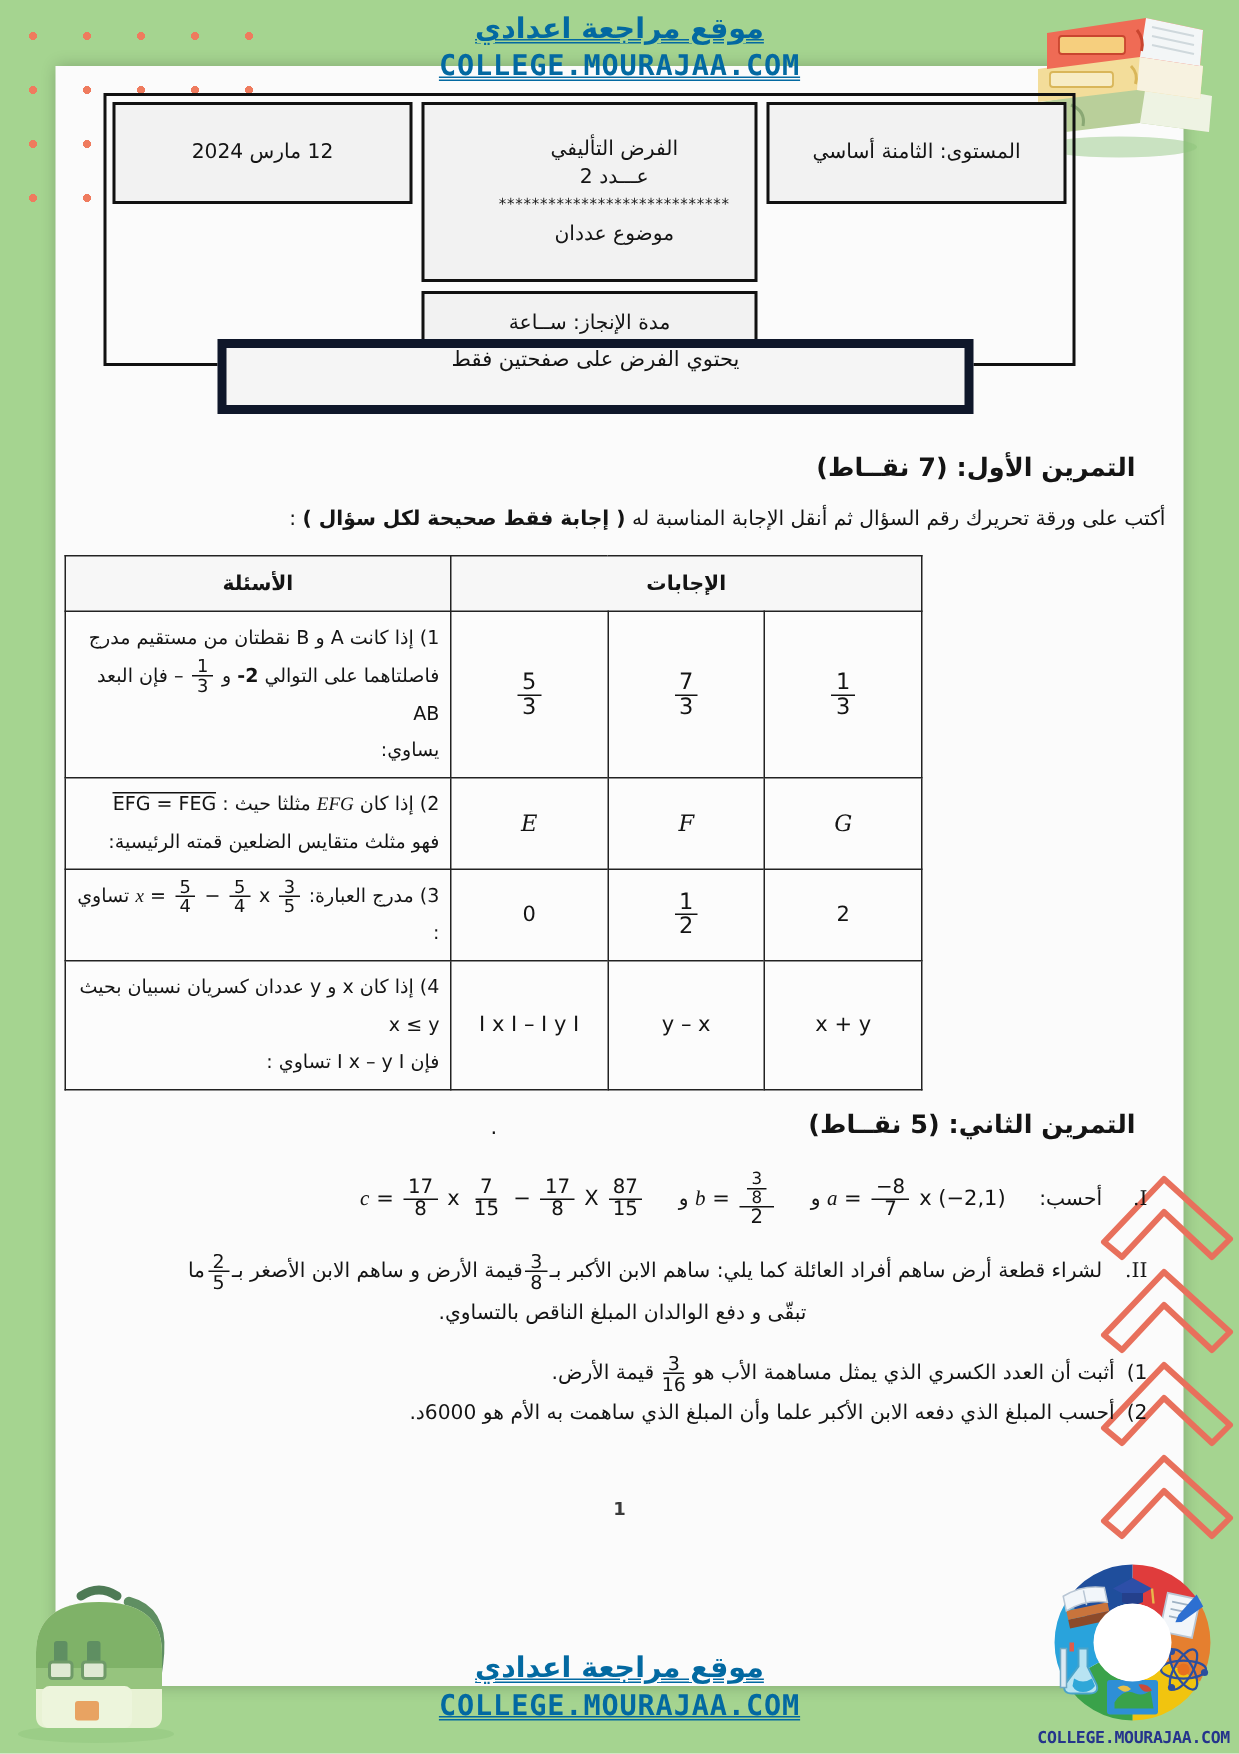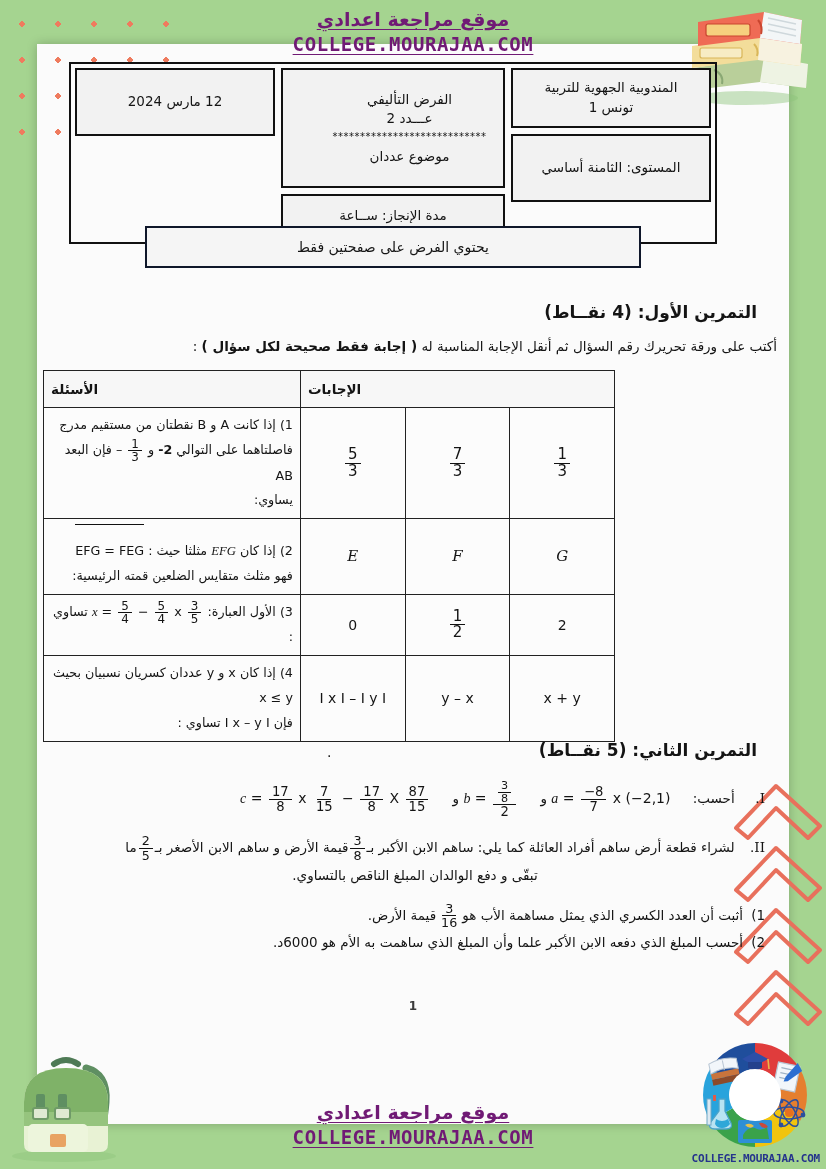--- a/index.html
+++ b/index.html
@@ -22,7 +22,7 @@
   .edu-circle{position:absolute;right:6px;bottom:16px;width:130px;height:118px;z-index:6;}
 
   
-  .band{position:absolute;left:0;width:826px;z-index:5;text-align:center;color:#701a75;}
+  .band{position:absolute;left:0;width:826px;z-index:5;text-align:center;color:#0369a1;text-decoration:underline;}
   .band-top{top:0;height:62px;}
   .band-bottom{bottom:0;height:86px;}
   .band .ar{

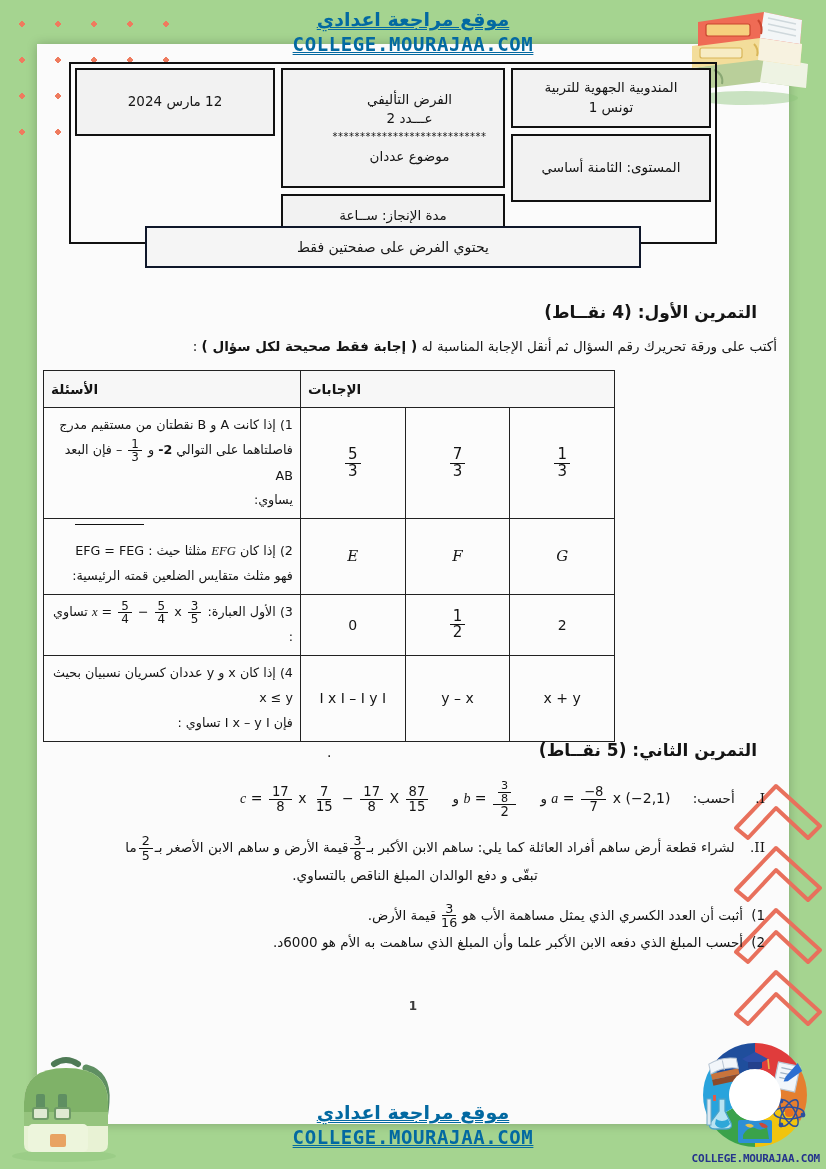--- a/index.html
+++ b/index.html
@@ -164,10 +164,6 @@
   <div class="idtable">
     <div class="idrow">
       <div class="idcol id-right">
-        <div class="idcell h-a">
-          <span>المندوبية الجهوية للتربية</span>
-          <span>تونس 1</span>
-        </div>
         <div class="idcell h-b">
           <span>المستوى: الثامنة أساسي</span>
         </div>

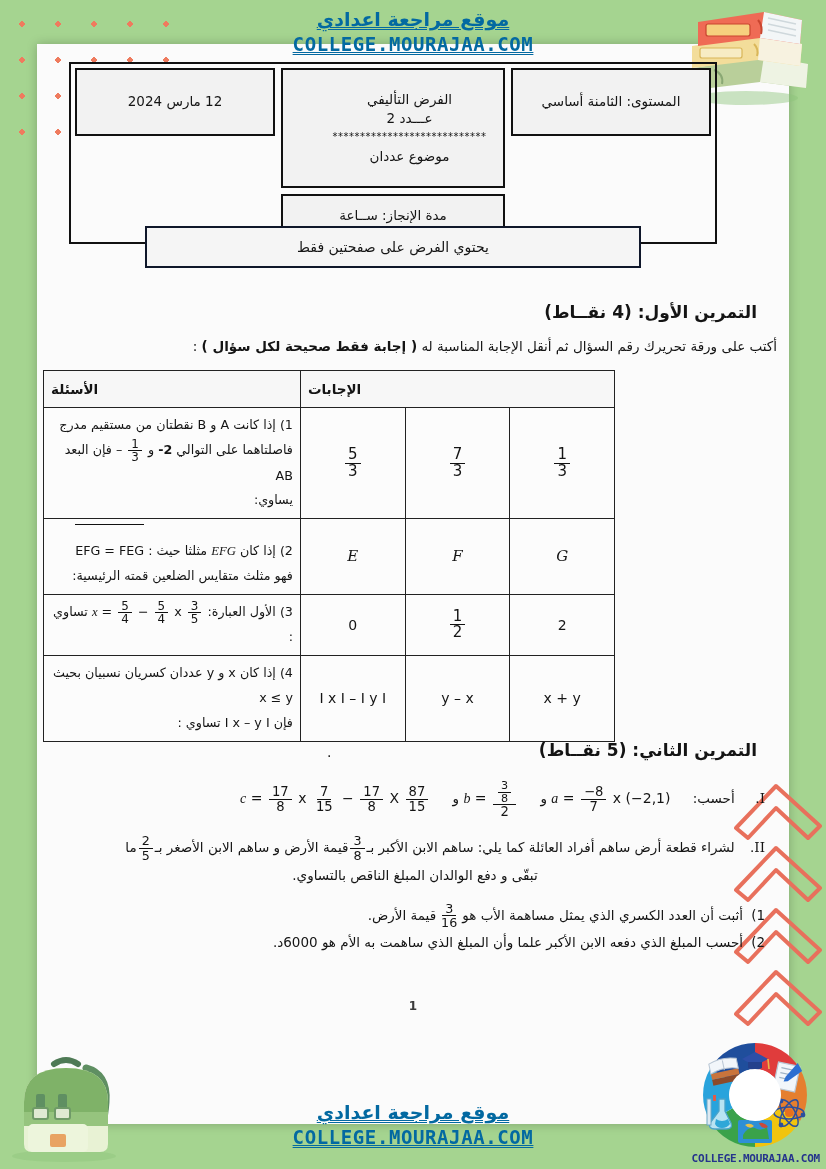--- a/index.html
+++ b/index.html
@@ -75,8 +75,8 @@
   
   .notice{
     position:absolute;left:108px;top:182px;width:492px;height:38px;
-    border:2px solid #0f172a;background:#f5f5f5;
-    display:flex;align-items:center;justify-content:center;
+    border:6px solid #0f172a;background:#f5f5f5;
+    display:flex;align-items:flex-start;justify-content:center;
     font-size:14px;
   }
 

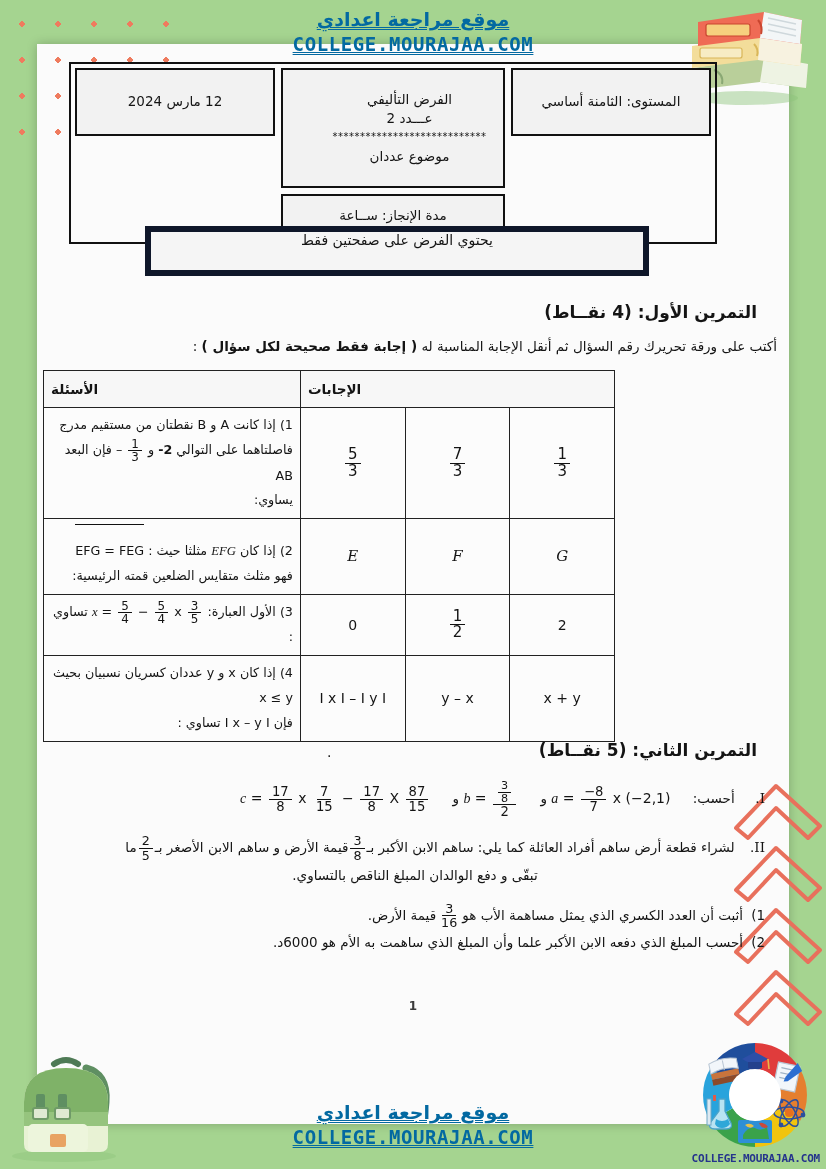--- a/index.html
+++ b/index.html
@@ -193,7 +193,7 @@
     <span>يحتوي الفرض على صفحتين فقط</span>
   </div>
 
-  <div class="ex-title ex1-title">التمرين الأول: (4 نقــاط)</div>
+  <div class="ex-title ex1-title">التمرين الأول: (7 نقــاط)</div>
   <div class="ex-intro">
     <span>أكتب على ورقة تحريرك رقم السؤال ثم أنقل الإجابة المناسبة له </span><b>( إجابة فقط صحيحة لكل سؤال )</b><span> :</span>
   </div>

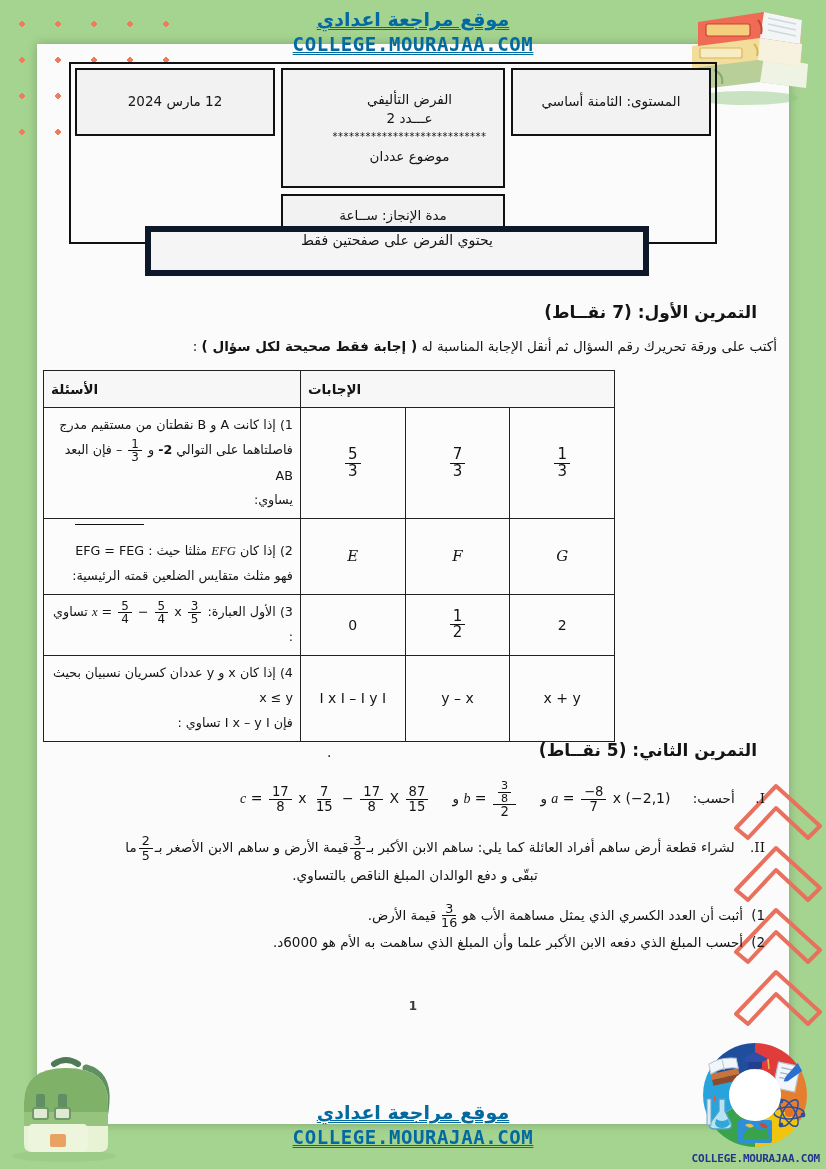--- a/index.html
+++ b/index.html
@@ -94,7 +94,7 @@
     border-collapse:collapse;font-size:13px;background:#fcfcfc;
   }
   .mcq th,.mcq td{border:1px solid #222;padding:5px 7px;vertical-align:middle;}
-  .mcq th{font-weight:bold;font-size:13.5px;text-align:left;height:26px;background:#f7f7f7;}
+  .mcq th{font-weight:bold;font-size:13.5px;text-align:center;height:26px;background:#f7f7f7;}
   .q-cell{width:270px;text-align:right;line-height:1.95;font-size:12.7px;}
   .a-cell{width:100px;text-align:center;font-size:14px;}
   .a-cell.ital{font-style:italic;font-family:"DejaVu Serif","Liberation Serif",serif;font-size:15px;}

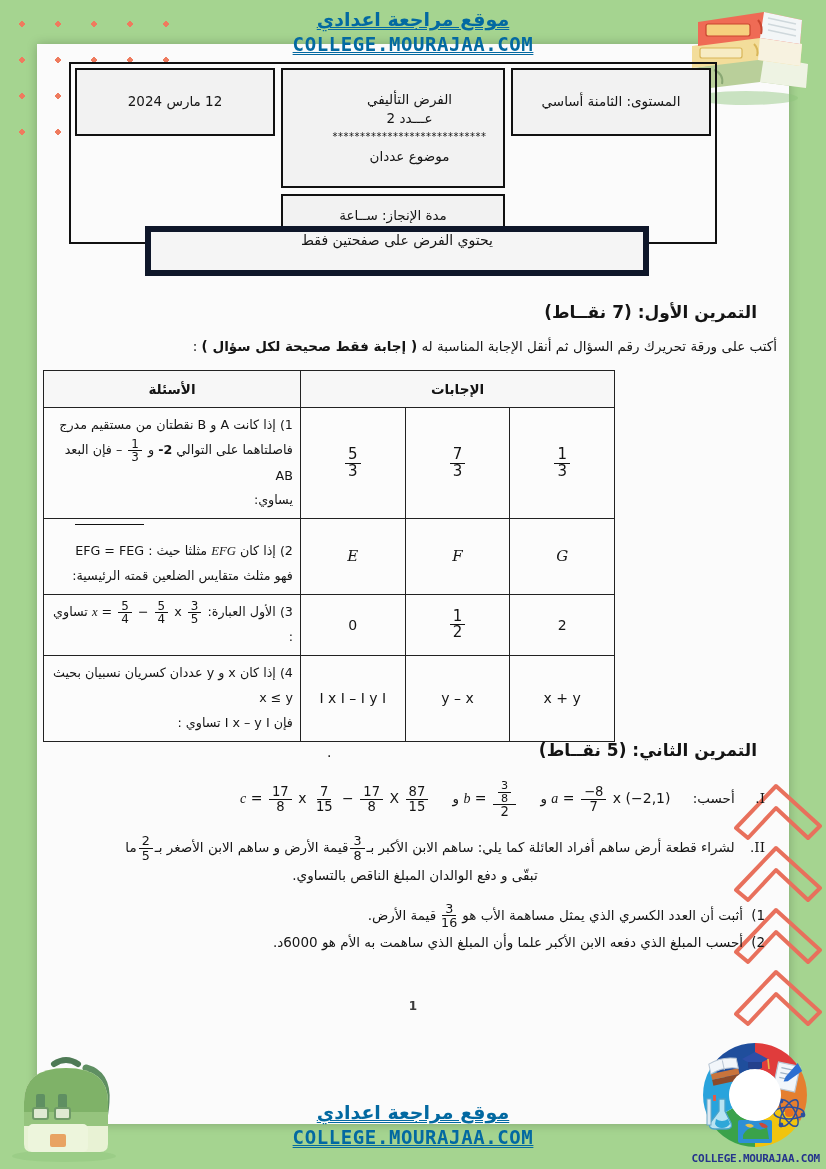--- a/index.html
+++ b/index.html
@@ -107,7 +107,7 @@
   .frac.big{font-size:15px;}
   .ltr{direction:ltr;display:inline-block;}
   .mi{font-style:italic;font-family:Liberation Serif, serif;}
-  .ovl{border-top:1.3px solid #111;display:inline-block;padding-top:19px;line-height:1.05;}
+  .ovl{border-top:1.3px solid #111;display:inline-block;padding-top:0;line-height:1.05;}
 
   
   .ex2-line{position:absolute;font-size:13.5px;}

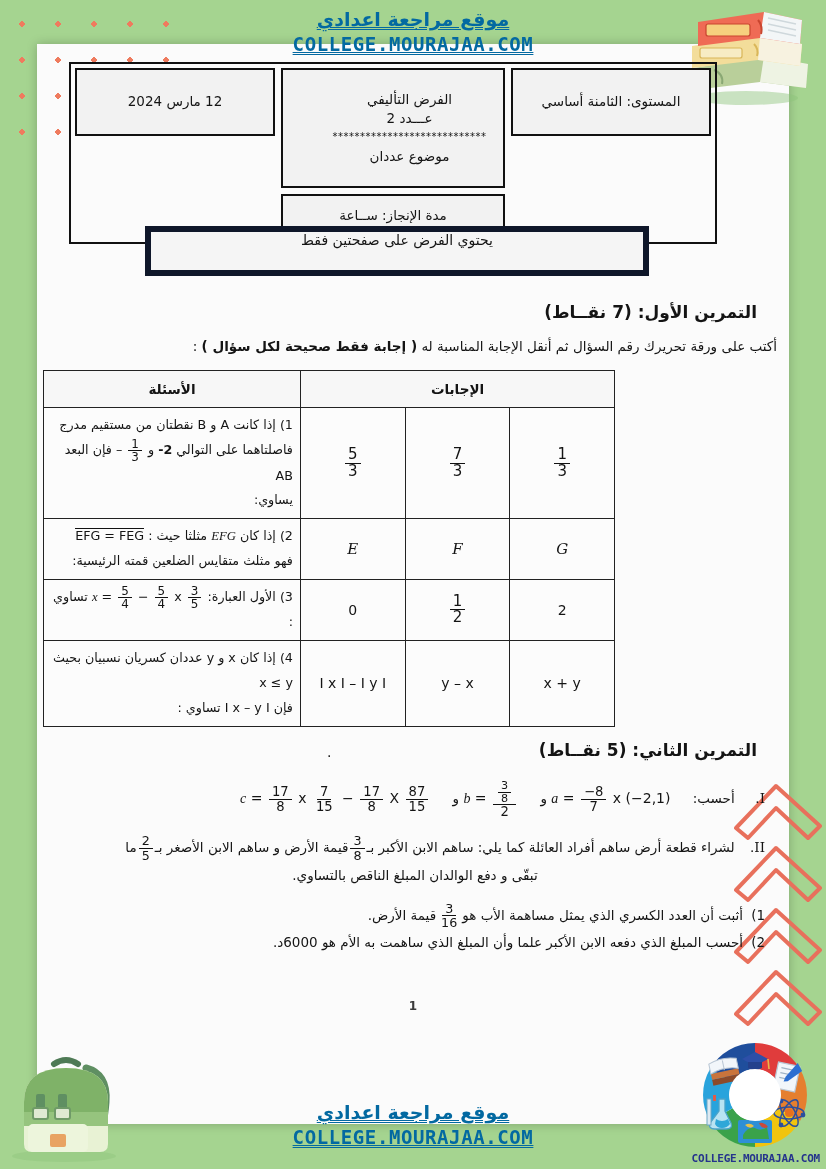--- a/index.html
+++ b/index.html
@@ -257,7 +257,7 @@
       <td class="a-cell">0</td>
       <td class="q-cell">
         <span>3)</span>
-        <span>الأول العبارة:</span>
+        <span>مدرج العبارة:</span>
         <span class="ltr">
           <span class="mi">x</span>
           <span>=</span>

